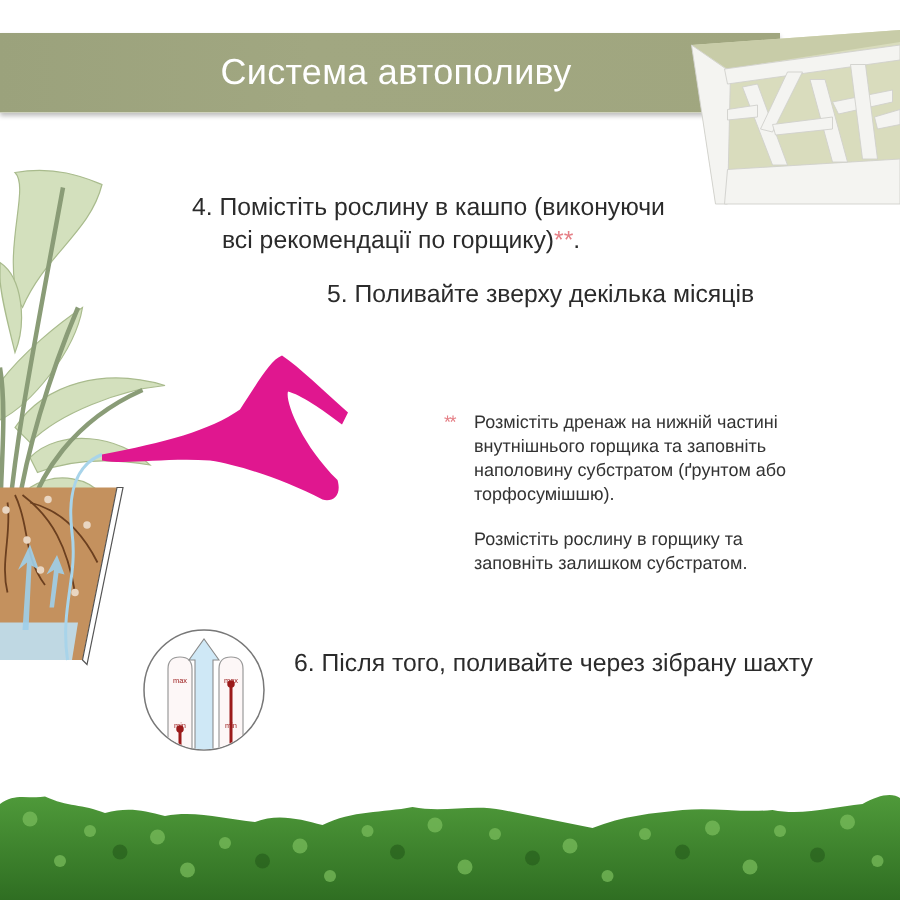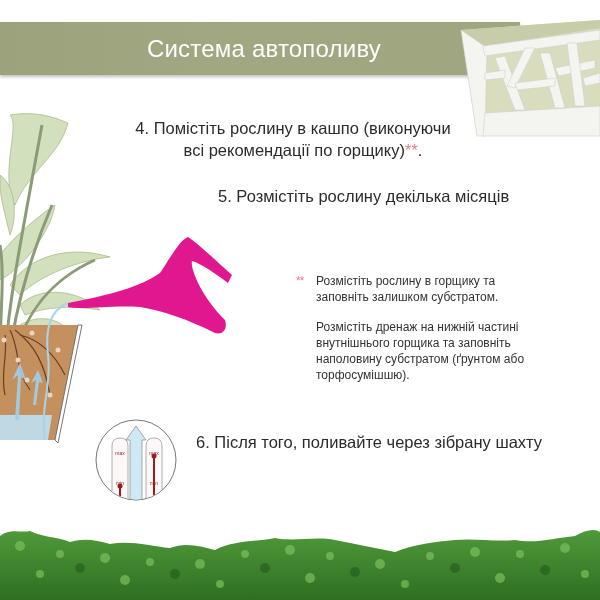--- a/index.html
+++ b/index.html
@@ -25,7 +25,7 @@
     .plant-illustration { position: absolute; left: 0; top: 95px; width: 250px; height: 380px; }
     .step { position: absolute; font-size: 16.5px; line-height: 22px; color: #2b2b2b; }
     .step .num { display: inline-block; }
-    .step-4 { left: 128px; top: 117px; width: 330px; text-align: center; }
+    .step-4 { left: 128px; top: 127px; width: 330px; }
     .step-5 { left: 218px; top: 185px; width: 300px; }
     .step-6 { left: 196px; top: 431px; width: 360px; }
     .step .line2 { padding-left: 20px; display: block; }

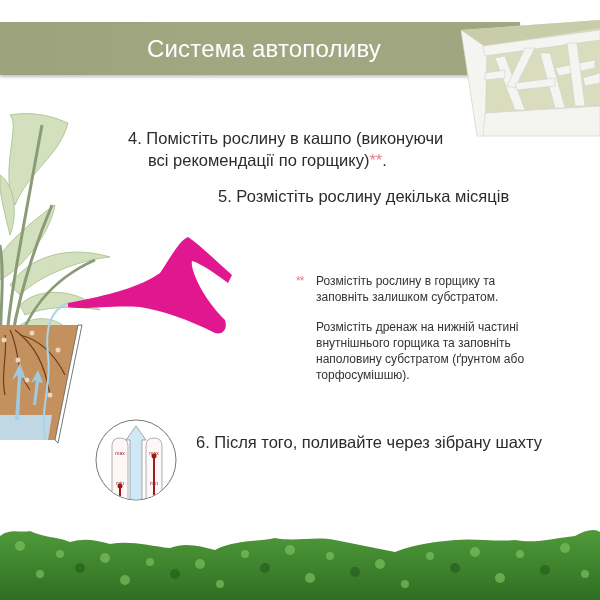--- a/index.html
+++ b/index.html
@@ -120,7 +120,7 @@
 
 <div class="step step-5">
   <span class="num">5.</span>
-  <span>Розмістіть рослину декілька місяців</span>
+  <span>Поливайте зверху декілька місяців</span>
 </div>
 
 <div class="note">

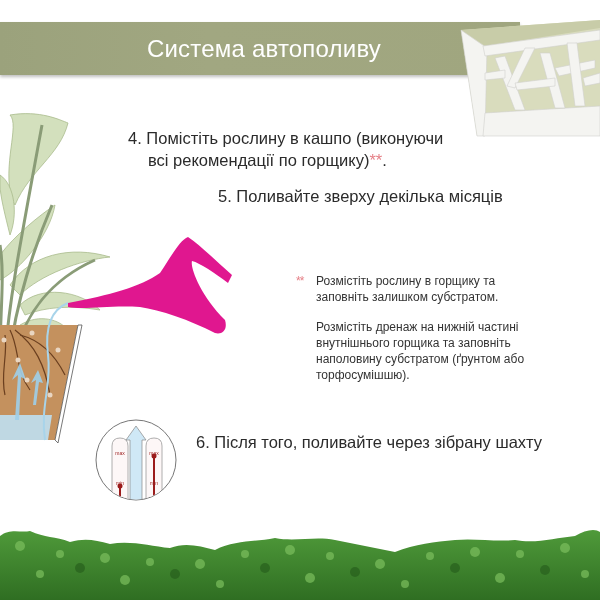--- a/index.html
+++ b/index.html
@@ -125,8 +125,8 @@
 
 <div class="note">
   <span class="ast">**</span>
+  <p>Розмістіть дренаж на нижній частині внутнішнього горщика та заповніть наполовину субстратом (ґрунтом або торфосумішшю).</p>
   <p>Розмістіть рослину в горщику та заповніть залишком субстратом.</p>
-  <p>Розмістіть дренаж на нижній частині внутнішнього горщика та заповніть наполовину субстратом (ґрунтом або торфосумішшю).</p>
 </div>
 
 <svg class="indicator-icon" viewBox="0 0 84 84">

